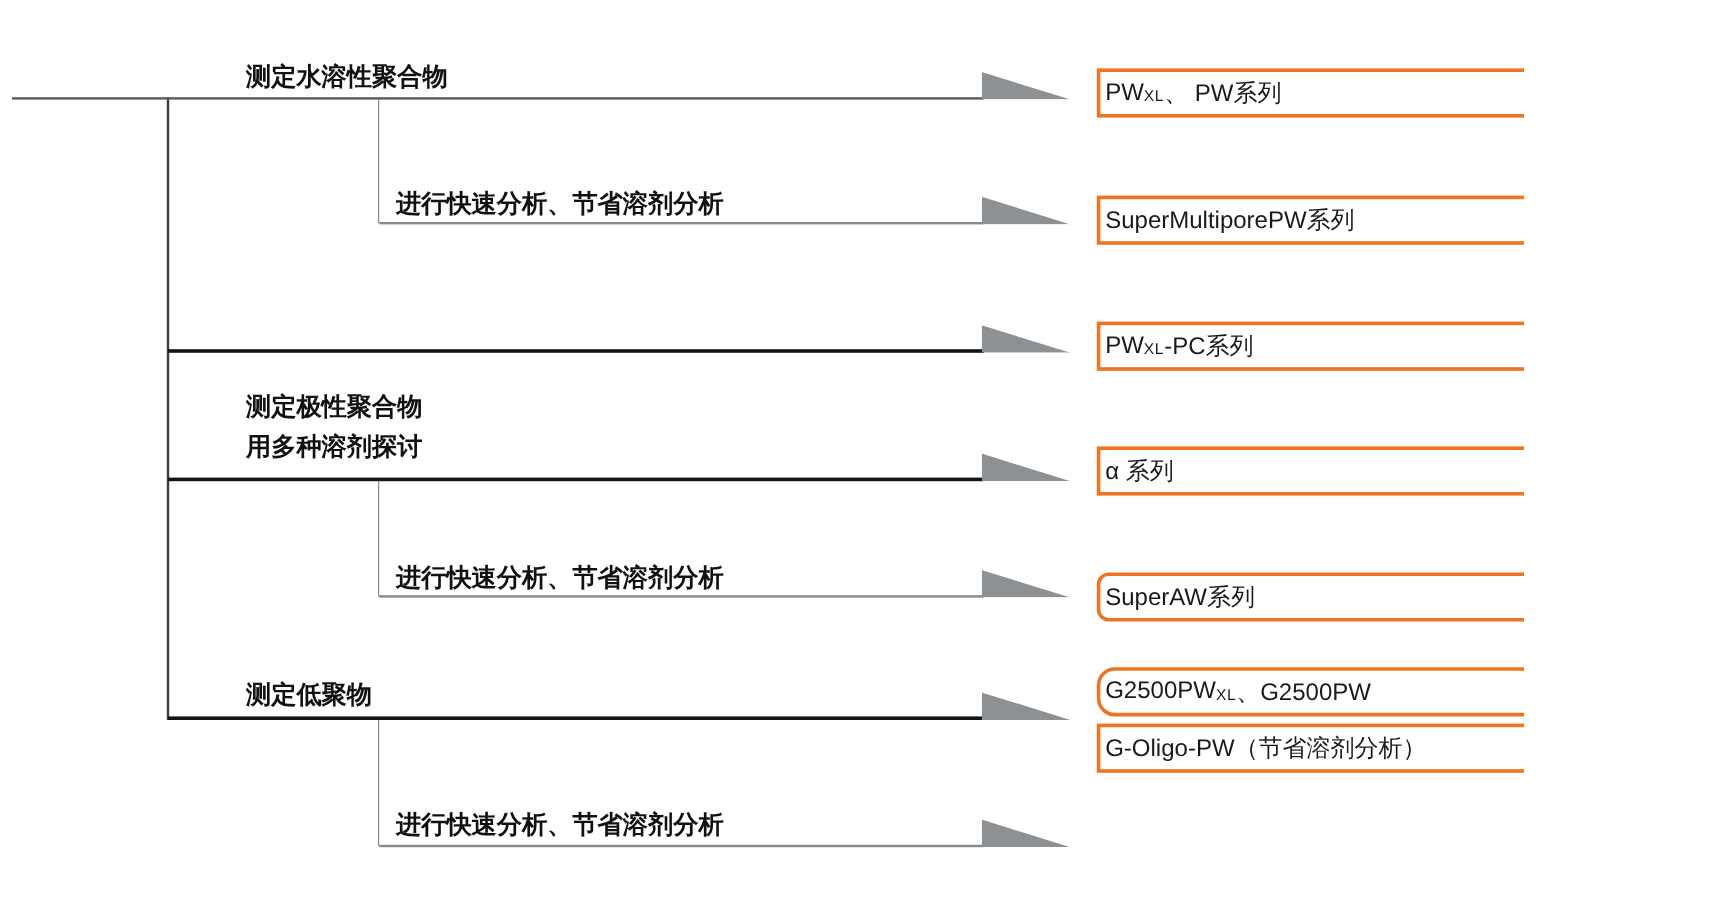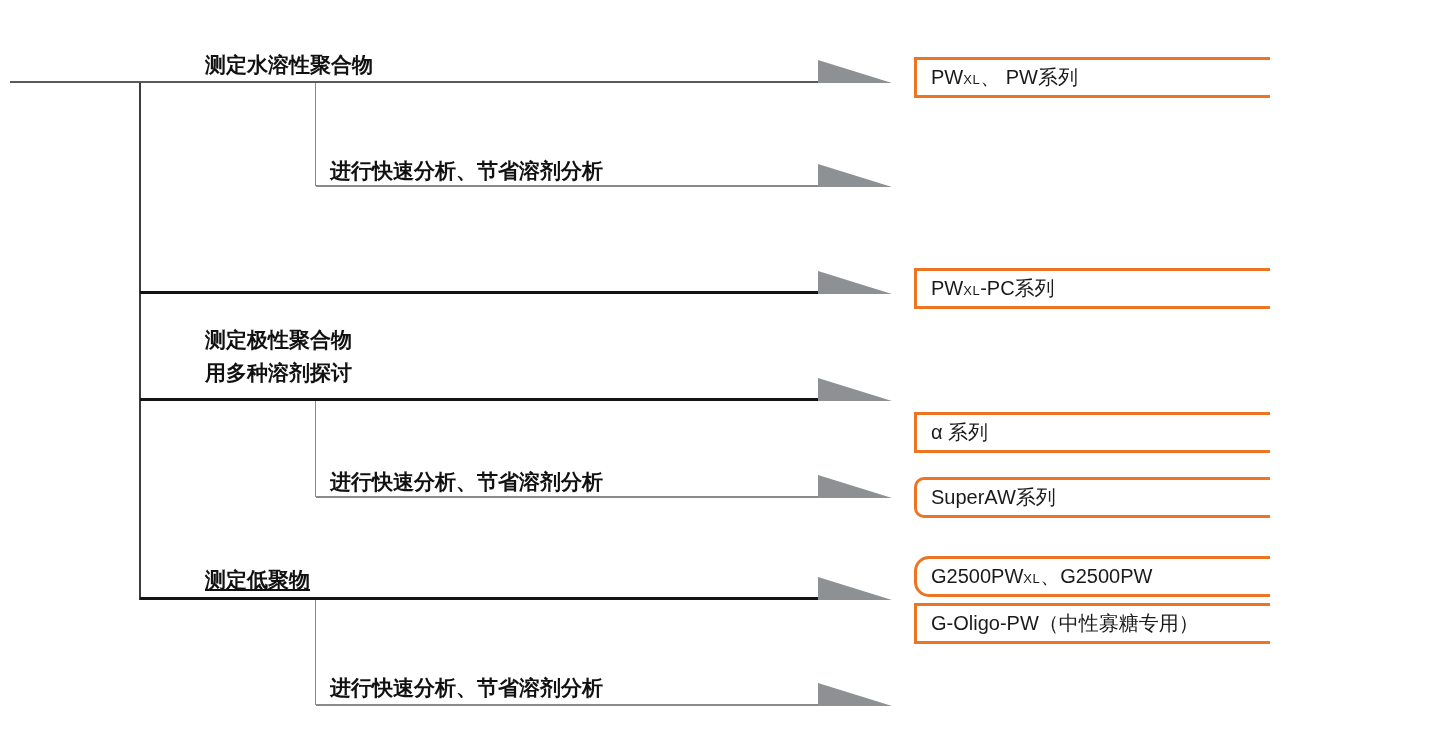--- a/index.html
+++ b/index.html
@@ -68,7 +68,7 @@
     background: #ffffff;
     display: flex;
     align-items: center;
-    padding-left: 14px;
+    padding-left: 4px;
     font-size: 20px;
     color: #1a1a1a;
     white-space: nowrap;

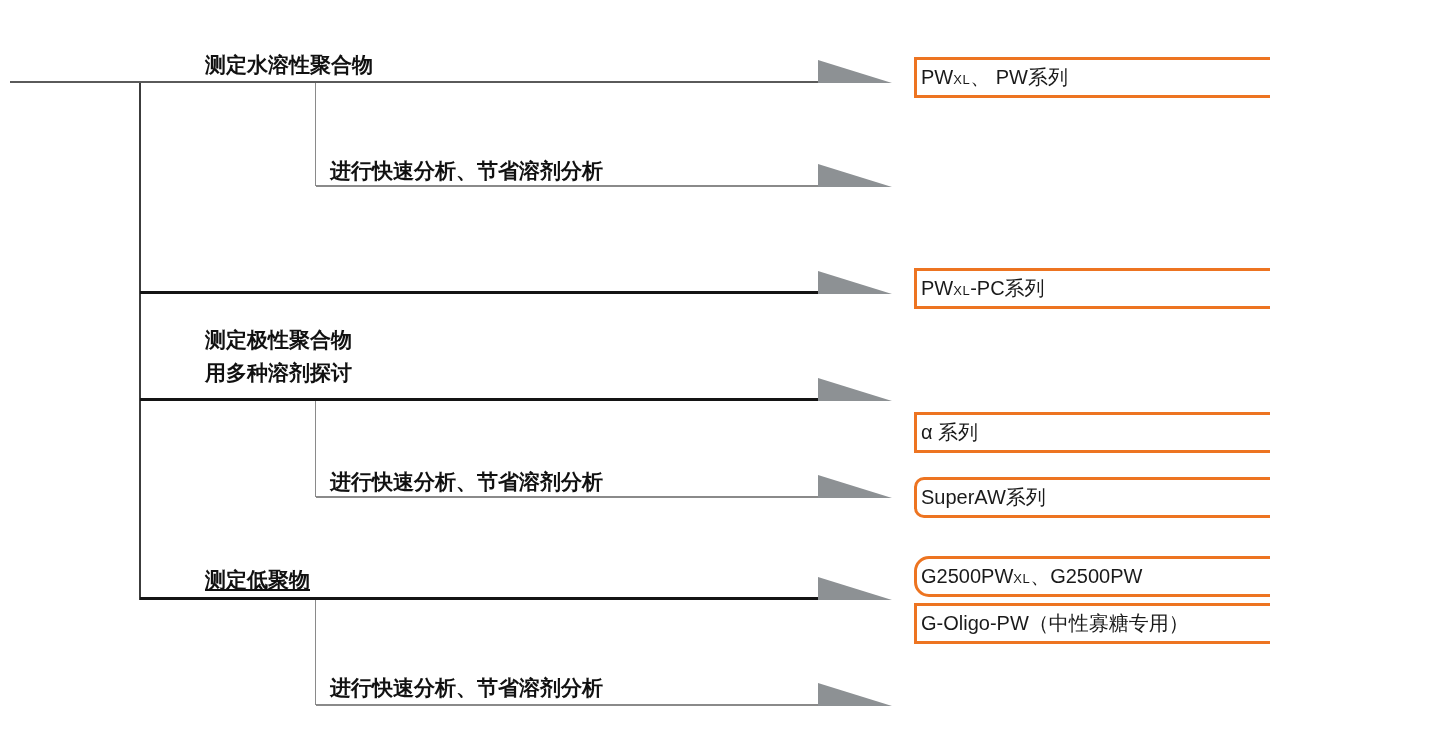--- a/index.html
+++ b/index.html
@@ -121,6 +121,11 @@
       <span> 、 PW系列</span>
   </div>
 
+  <div class="rbox" style="top:163px;">
+    <span>SuperMultiporePW系列</span>
+      <span class="sub"></span>
+      <span></span>
+  </div>
 
   <div class="rbox" style="top:268px;">
     <span>PW</span>

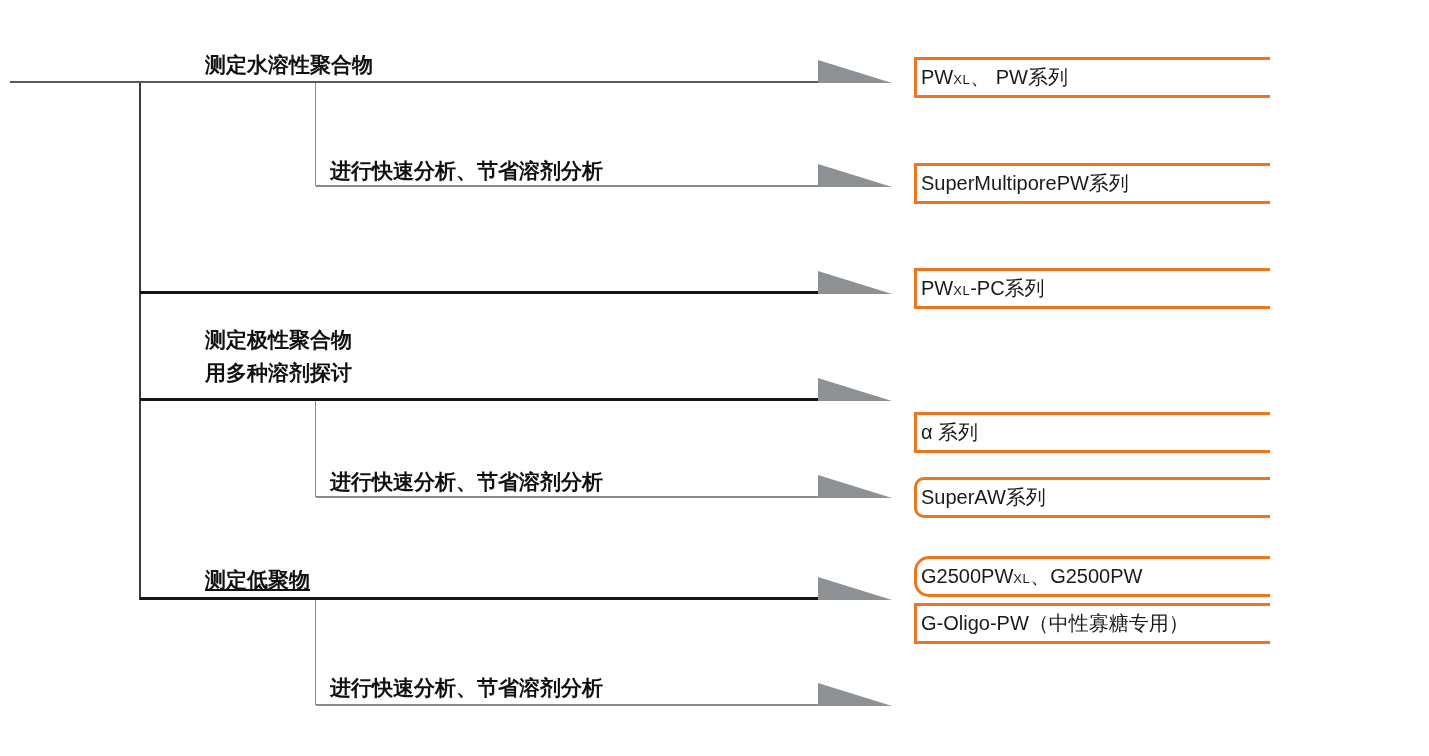--- a/index.html
+++ b/index.html
@@ -133,7 +133,7 @@
       <span> -PC系列</span>
   </div>
 
-  <div class="rbox" style="top:372px;margin-top:40px;">
+  <div class="rbox" style="top:372px;">
     <span>α 系列</span>
       <span class="sub"></span>
       <span></span>

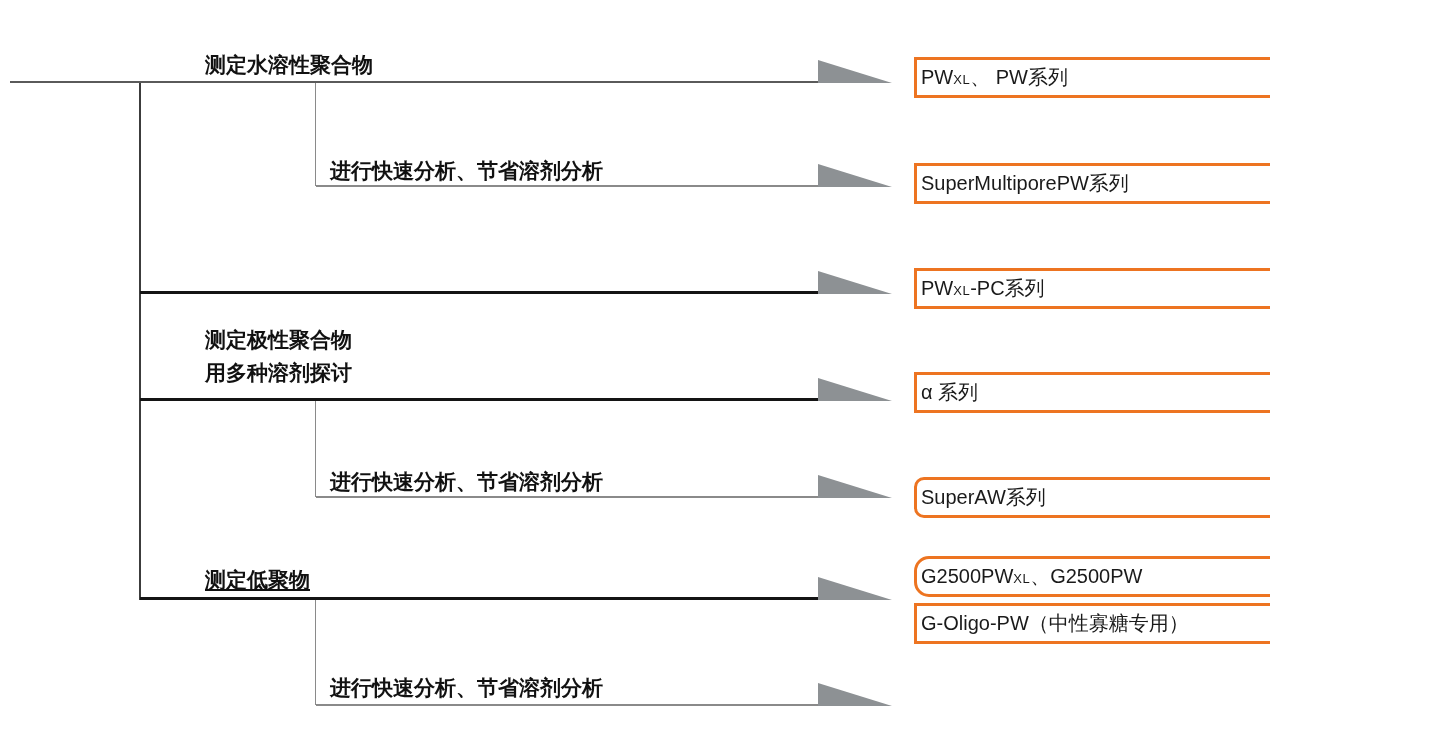--- a/index.html
+++ b/index.html
@@ -112,7 +112,7 @@
   <div class="label" style="left:205px; top:357px;">用多种溶剂探讨</div>
   <div class="label" style="left:205px; top:324px;">测定极性聚合物</div>
   <div class="label" style="left:330px; top:466px;">进行快速分析、节省溶剂分析</div>
-  <div class="label" style="left:205px; top:564px;text-decoration:underline;">测定低聚物</div>
+  <div class="label" style="left:205px; top:564px;">测定低聚物</div>
   <div class="label" style="left:330px; top:672px;">进行快速分析、节省溶剂分析</div>
 
   <div class="rbox" style="top:57px;">

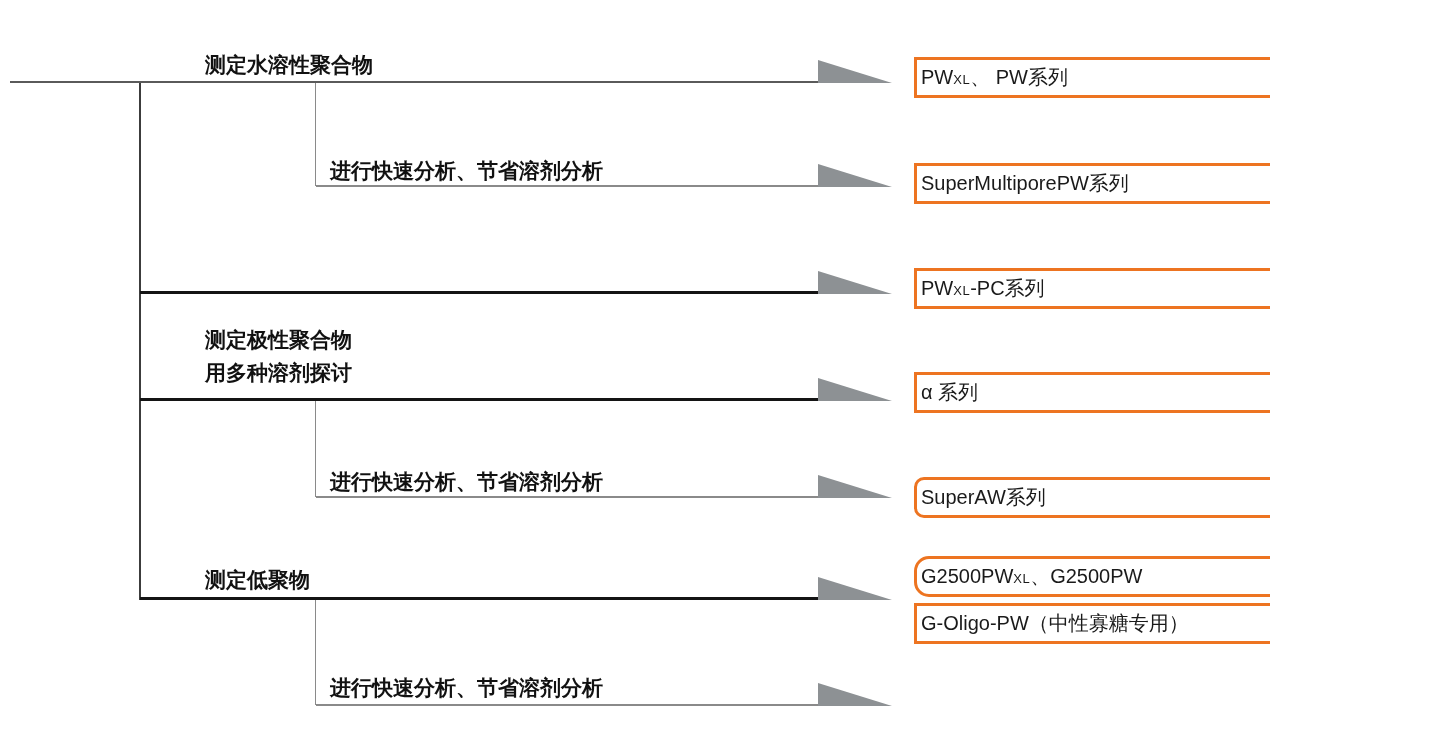--- a/index.html
+++ b/index.html
@@ -152,7 +152,7 @@
   </div>
 
   <div class="rbox" style="top:603px;">
-    <span>G-Oligo-PW（中性寡糖专用）</span>
+    <span>G-Oligo-PW（节省溶剂分析）</span>
       <span class="sub"></span>
       <span></span>
   </div>

